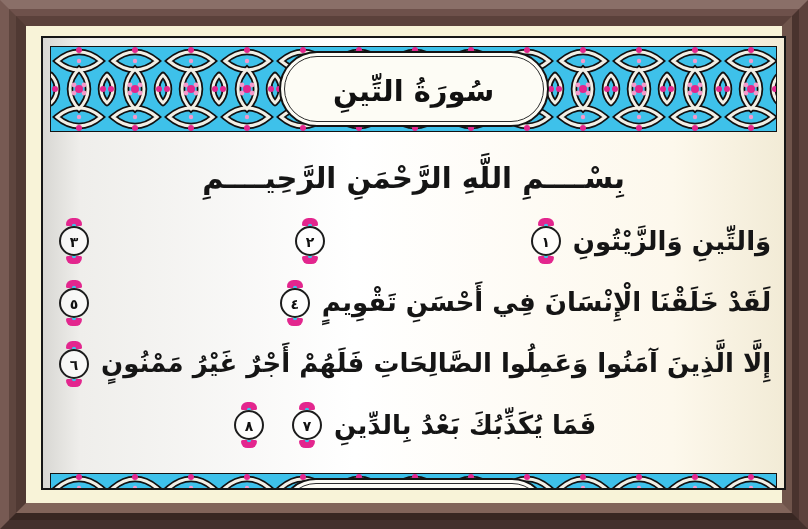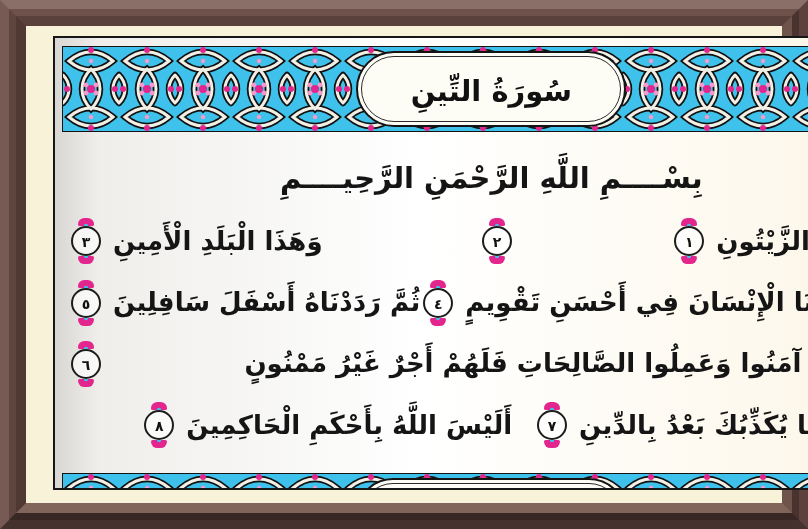--- a/index.html
+++ b/index.html
@@ -30,7 +30,7 @@
     padding:10px 17px 13px 15px;
   }
   
-  .book { width:100%; height:100%; display:flex;margin-left:12px; }
+  .book { width:100%; height:100%; display:flex; }
   .page {
     flex:1; height:100%;
     border:2px solid #161616;

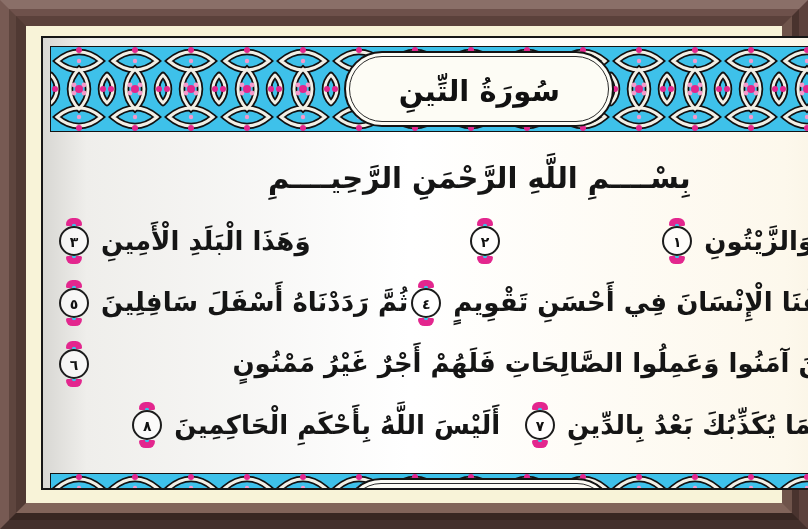--- a/index.html
+++ b/index.html
@@ -196,7 +196,6 @@
                     </span>
             </span>
             <span class="seg">
-              <span class="vtext">وَهَذَا الْبَلَدِ الْأَمِينِ</span>
               <span class="ayah">
                       <span class="num">٣</span>
                     </span>

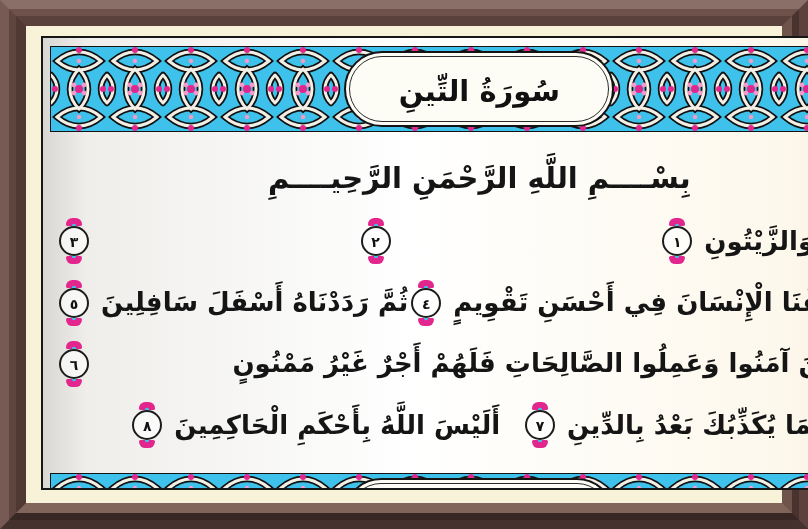--- a/index.html
+++ b/index.html
@@ -210,7 +210,6 @@
                     </span>
             </span>
             <span class="seg">
-              <span class="vtext">ثُمَّ رَدَدْنَاهُ أَسْفَلَ سَافِلِينَ</span>
               <span class="ayah">
                       <span class="num">٥</span>
                     </span>

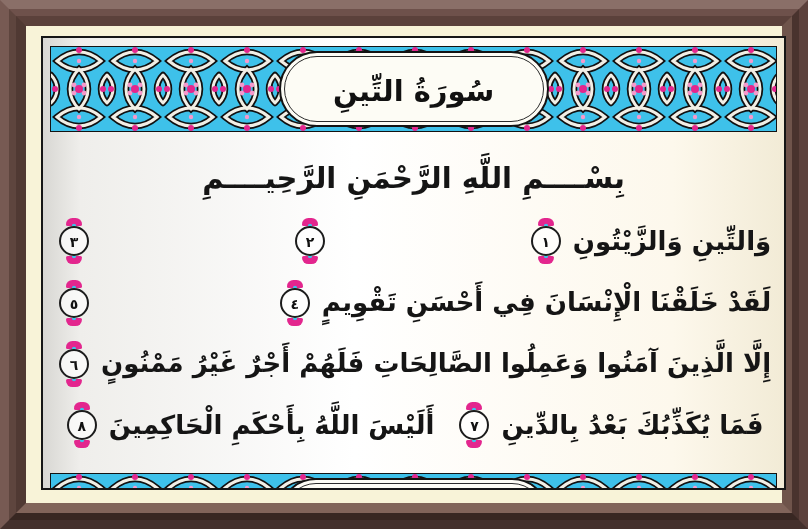--- a/index.html
+++ b/index.html
@@ -233,7 +233,6 @@
                     </span>
             </span>
             <span class="seg">
-              <span class="vtext">أَلَيْسَ اللَّهُ بِأَحْكَمِ الْحَاكِمِينَ</span>
               <span class="ayah">
                       <span class="num">٨</span>
                     </span>

